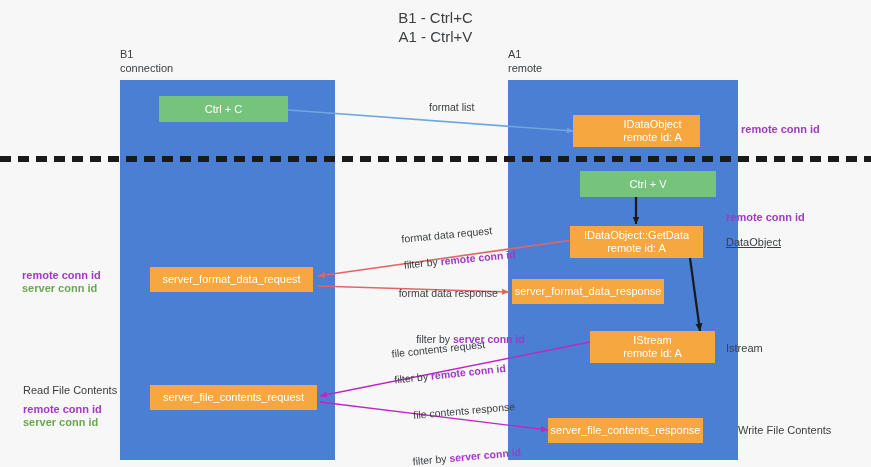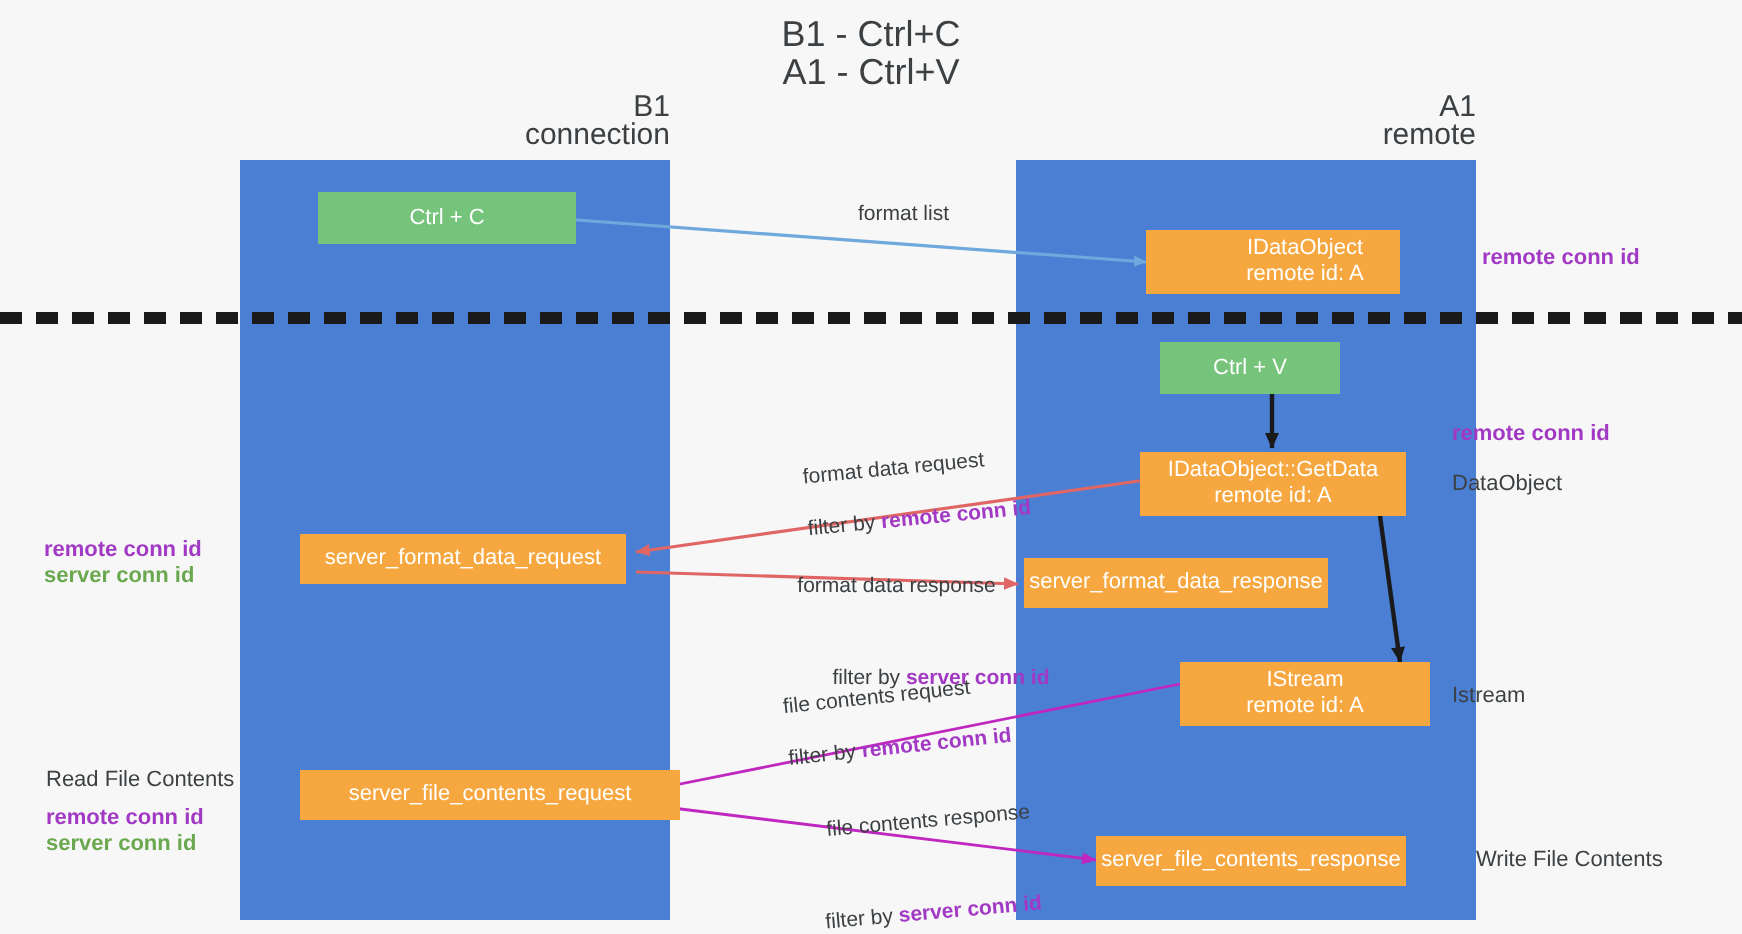--- a/index.html
+++ b/index.html
@@ -26,7 +26,7 @@
     top: 8px;
     width: 871px;
     text-align: center;
-    font-size: 18px;
+    font-size: 15px;
     line-height: 19px;
     color: #3c4043;
     white-space: pre;

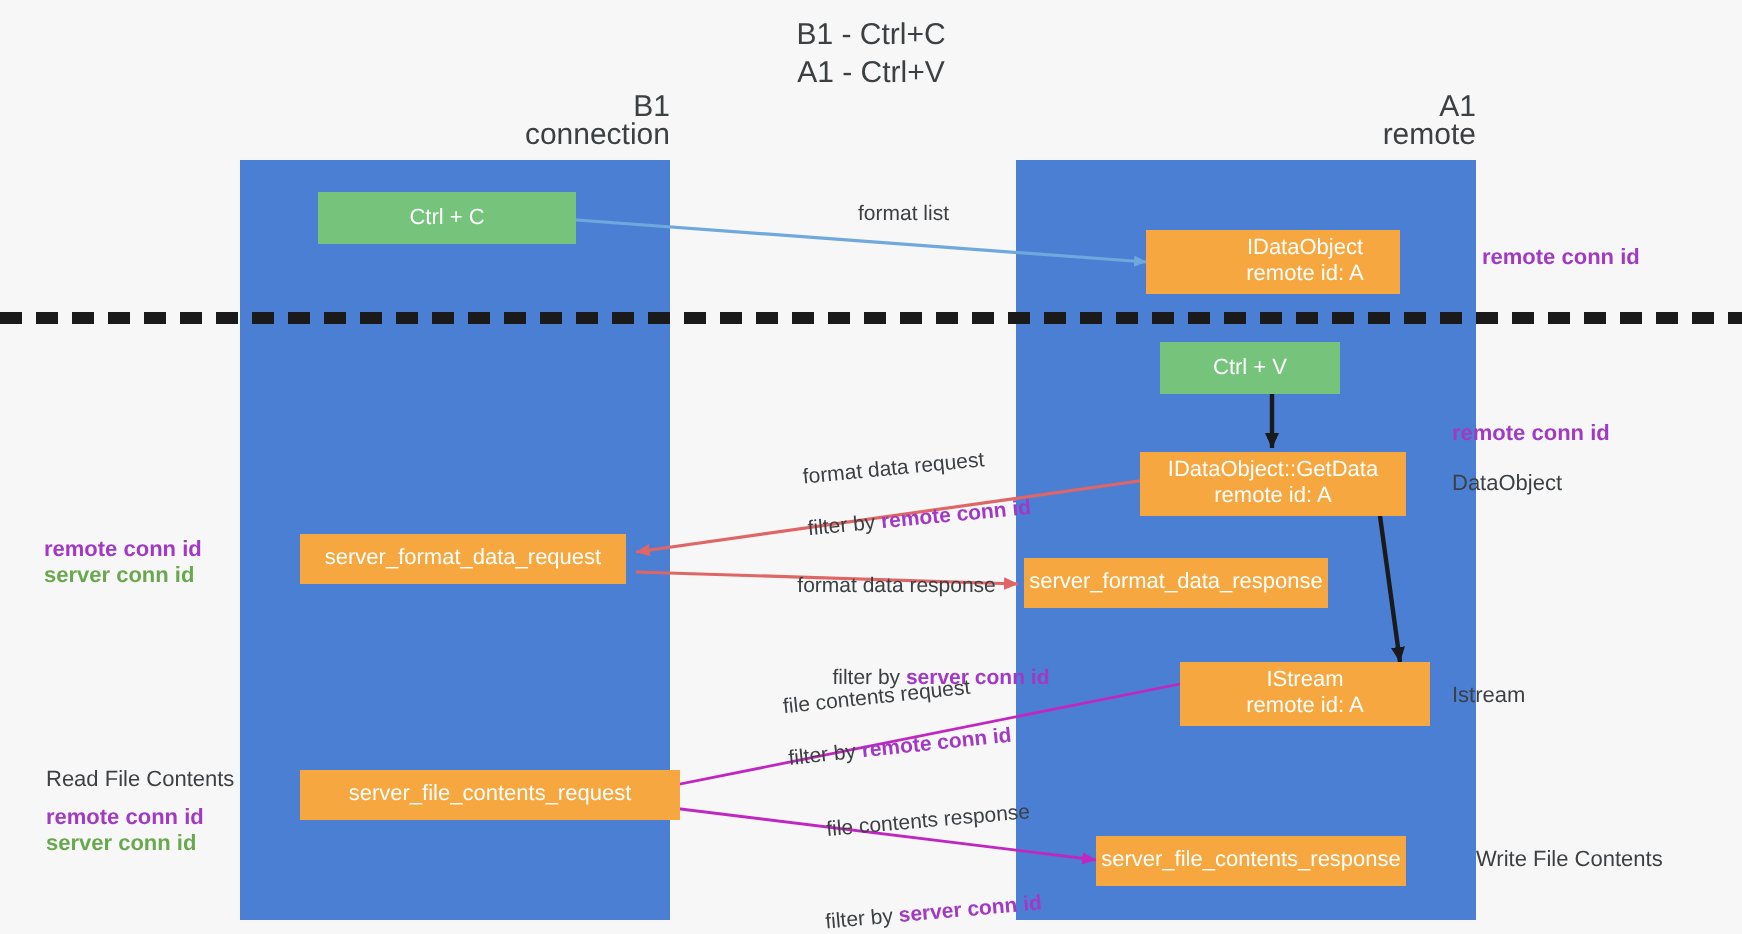--- a/index.html
+++ b/index.html
@@ -35,8 +35,8 @@
   
   .lane-header {
     position: absolute;
-    text-align: right;
-    font-size: 15px;
+    text-align: left;
+    font-size: 11px;
     line-height: 14px;
     color: #3c4043;
     white-space: pre;

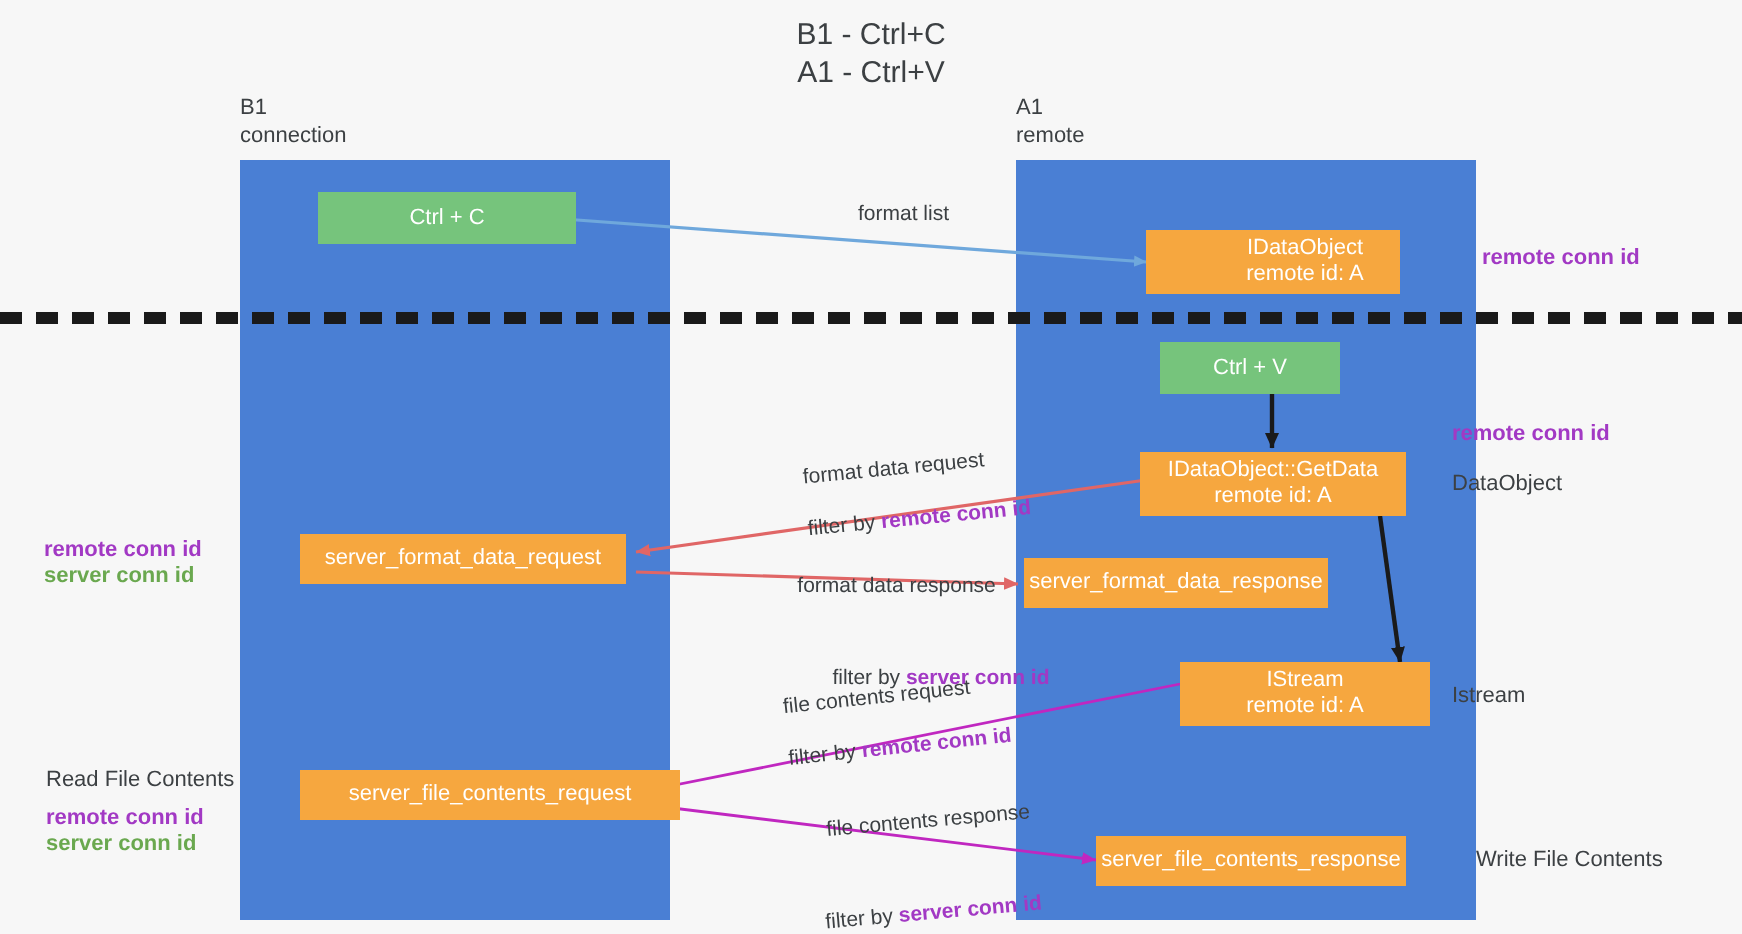--- a/index.html
+++ b/index.html
@@ -150,7 +150,7 @@
   <div class="node orange" style="left:573px; top:115px; width:127px; height:32px;padding-left:32px;">IDataObject
 remote id: A</div>
 
-  <div class="node green" style="left:580px; top:171px; width:90px; height:26px;">Ctrl + V</div>
+  <div class="node green" style="left:580px; top:171px; width:136px; height:26px;">Ctrl + V</div>
 
   <div class="node orange" style="left:570px; top:226px; width:133px; height:32px;">IDataObject::GetData
 remote id: A</div>

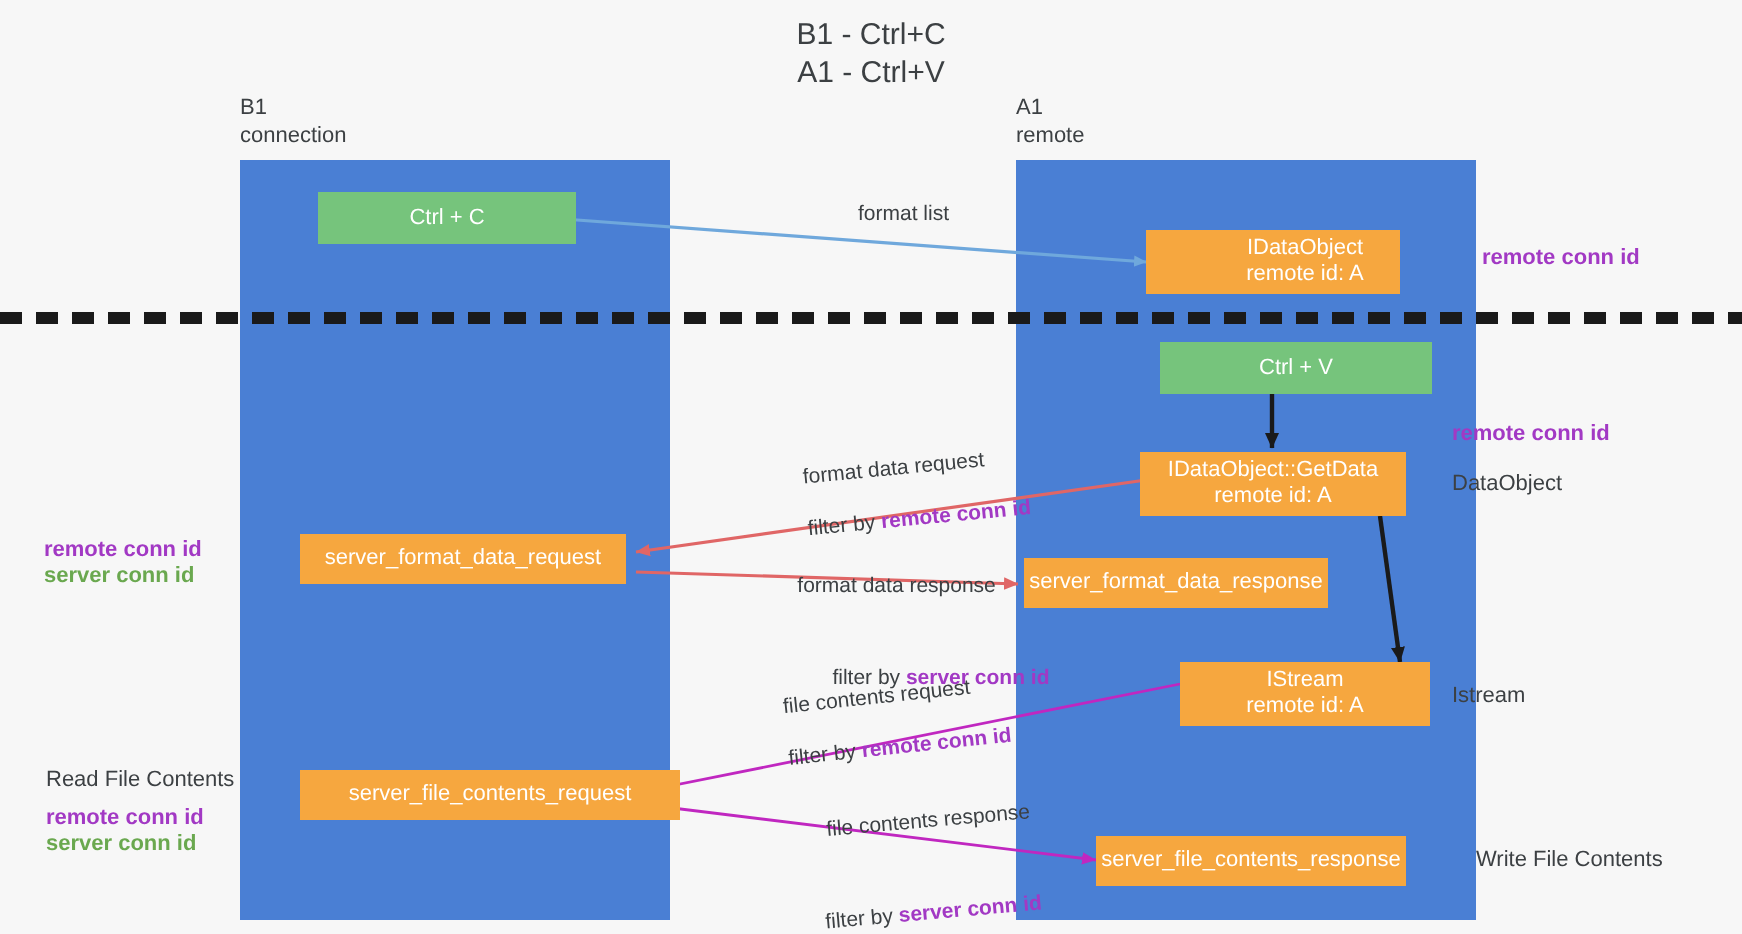--- a/index.html
+++ b/index.html
@@ -196,7 +196,7 @@
 
   <div class="ann purple" style="left:726px; top:211px;">remote conn id</div>
 
-  <div class="ann dark" style="left:726px; top:236px;">DataObject</div>
+  <div class="ann dark" style="left:726px; top:236px;text-decoration:underline;">DataObject</div>
 
   <div class="ann dark" style="left:726px; top:342px;">Istream</div>
 

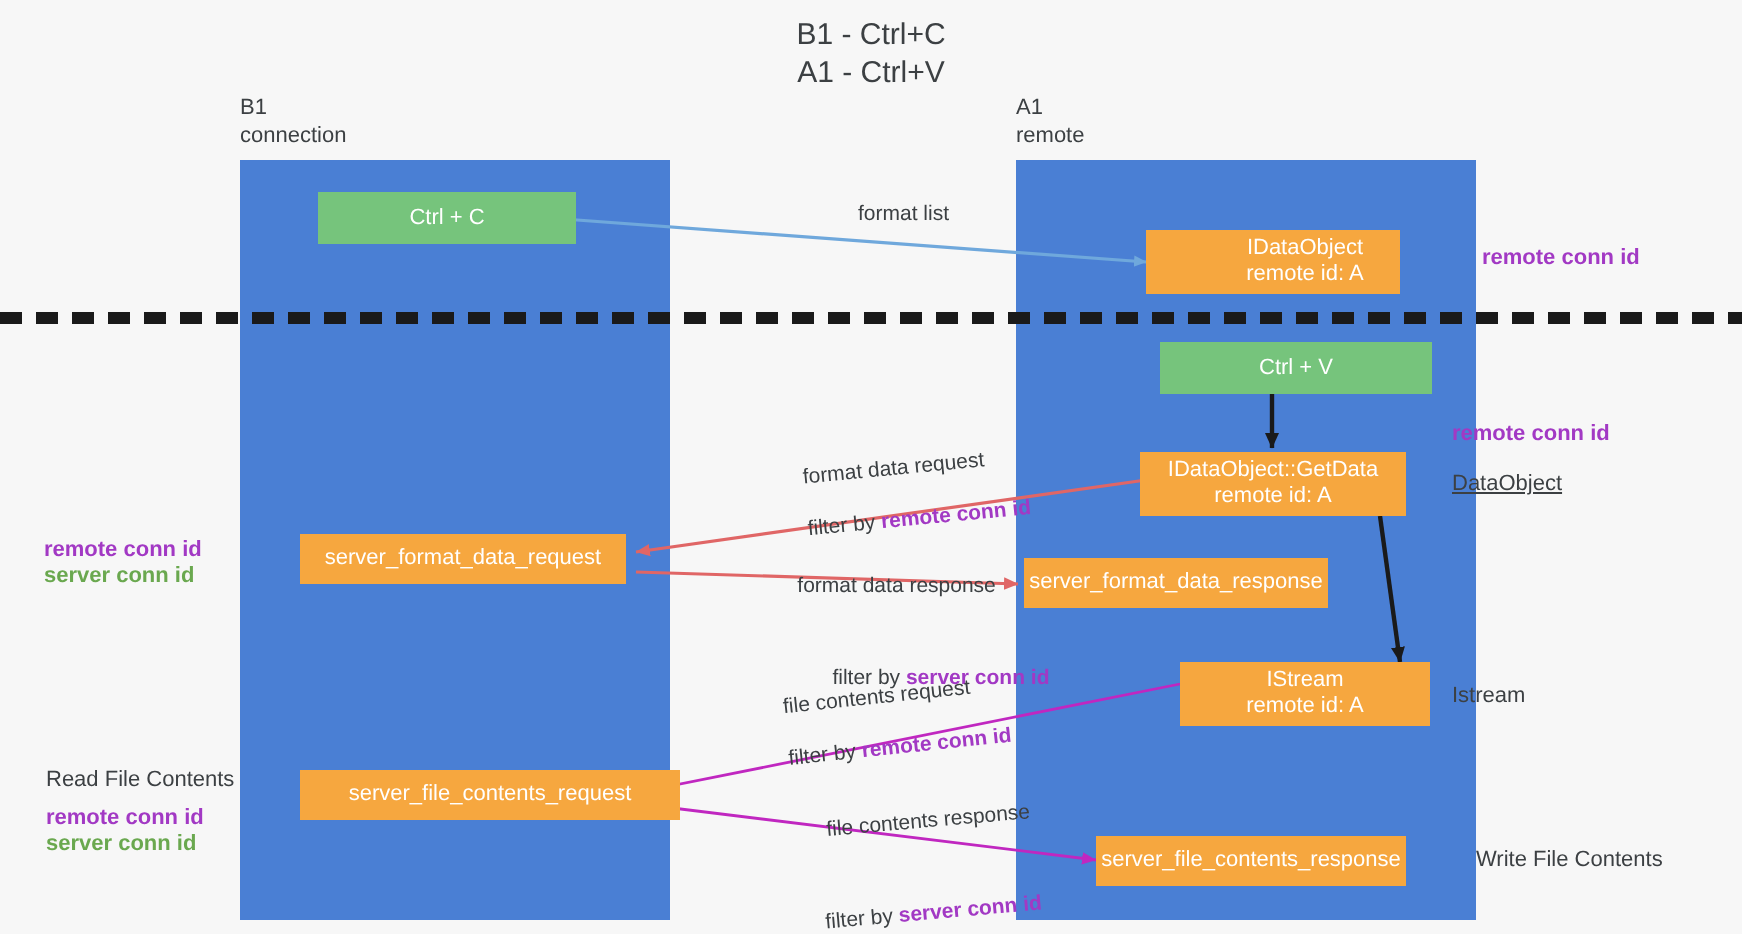--- a/index.html
+++ b/index.html
@@ -162,7 +162,7 @@
   <div class="node orange" style="left:590px; top:331px; width:125px; height:32px;">IStream
 remote id: A</div>
 
-  <div class="node orange" style="left:150px; top:385px; width:190px; height:25px;">server_file_contents_request</div>
+  <div class="node orange" style="left:150px; top:385px; width:167px; height:25px;">server_file_contents_request</div>
 
   <div class="node orange" style="left:548px; top:418px; width:155px; height:25px;">server_file_contents_response</div>
 

